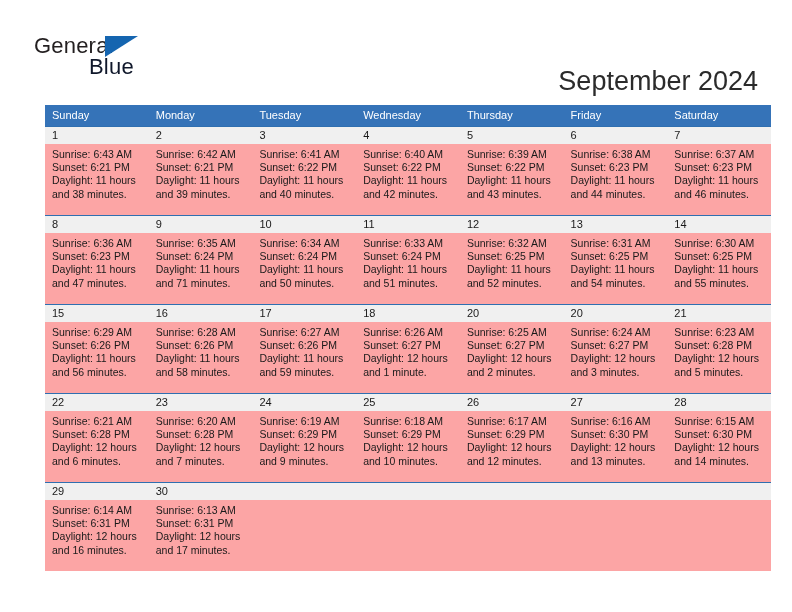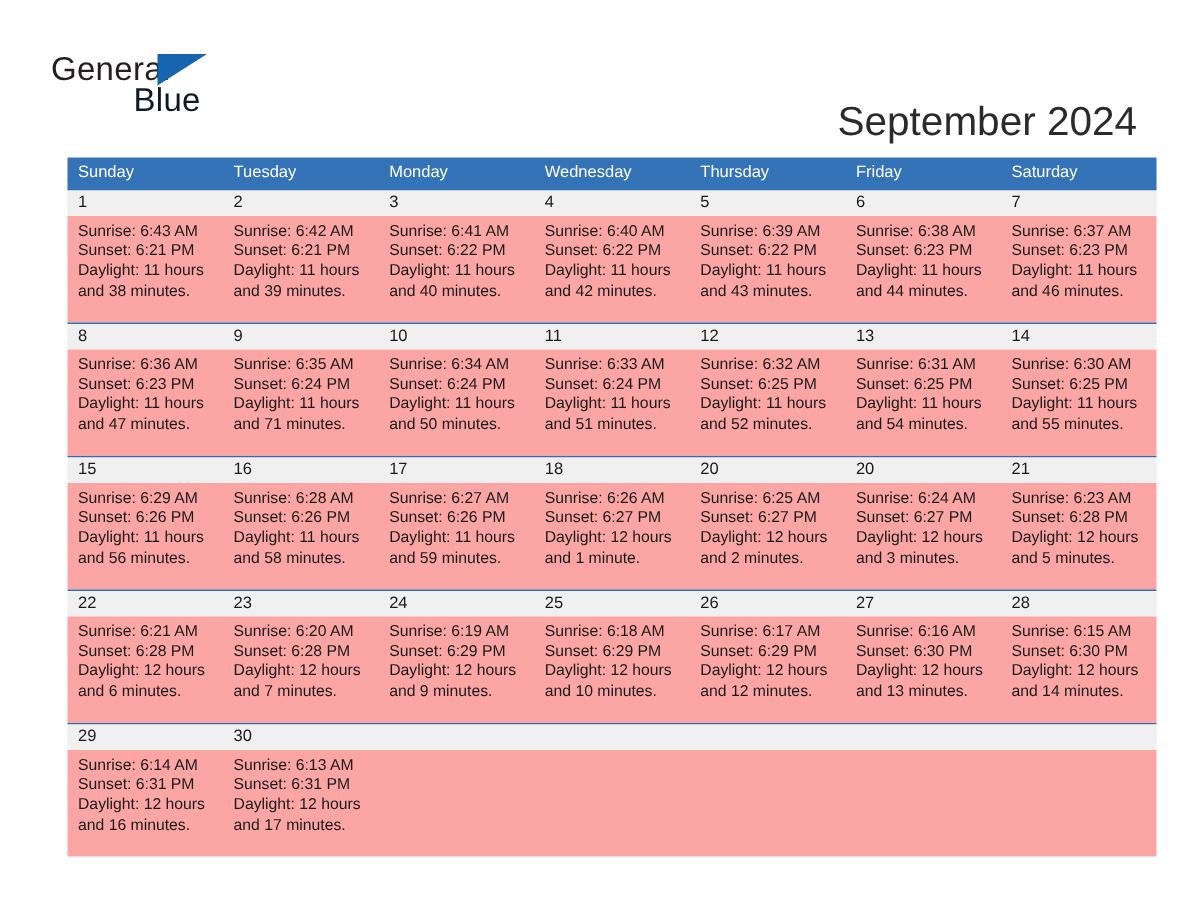--- a/index.html
+++ b/index.html
@@ -177,8 +177,8 @@
 
     <div class="weekdays">
       <div class="weekday">Sunday</div>
+      <div class="weekday">Monday</div>
       <div class="weekday">Tuesday</div>
-      <div class="weekday">Monday</div>
       <div class="weekday">Wednesday</div>
       <div class="weekday">Thursday</div>
       <div class="weekday">Friday</div>

